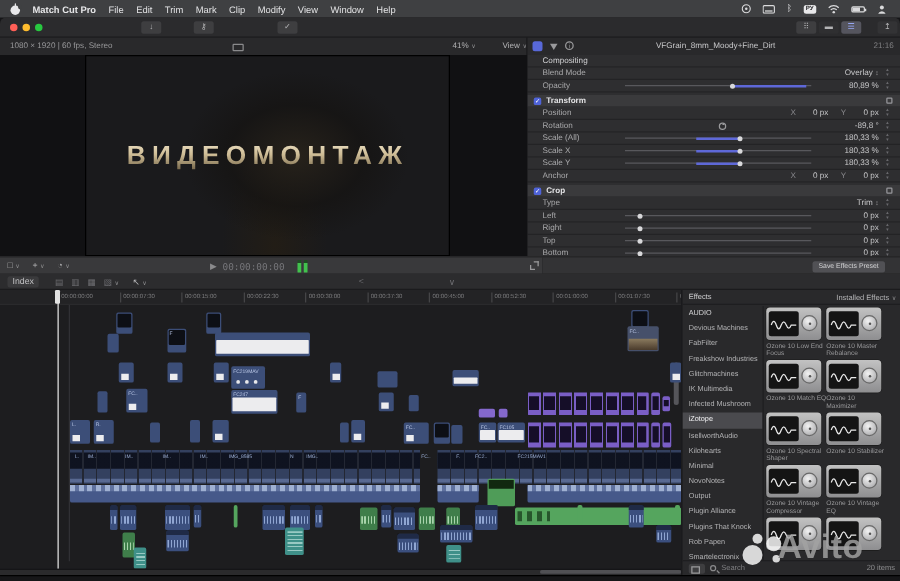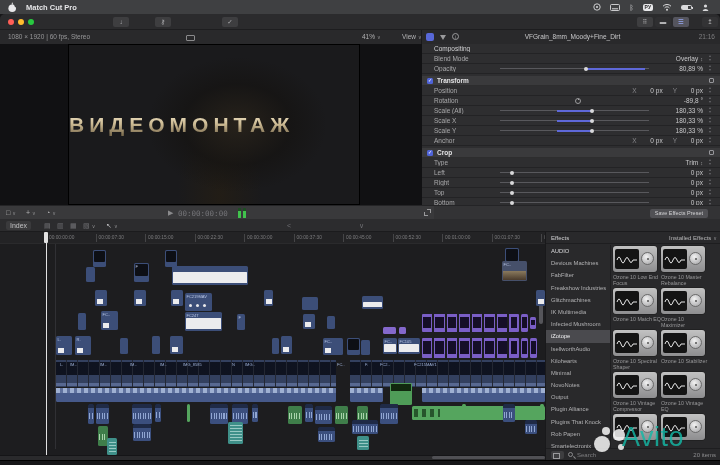--- a/index.html
+++ b/index.html
@@ -210,6 +210,17 @@
         </svg>
     </span>
     <span class="mb-app">Match Cut Pro</span>
+    <span class="mb-items">
+        <span class="mb-item">File</span>
+        <span class="mb-item">Edit</span>
+        <span class="mb-item">Trim</span>
+        <span class="mb-item">Mark</span>
+        <span class="mb-item">Clip</span>
+        <span class="mb-item">Modify</span>
+        <span class="mb-item">View</span>
+        <span class="mb-item">Window</span>
+        <span class="mb-item">Help</span>
+      </span>
     <span class="mb-status">
       <svg width="8" height="8" viewBox="0 0 8 8">
           <circle cx="4" cy="4" r="3.2" fill="none" stroke="#dadadc" stroke-width="0.9"></circle>

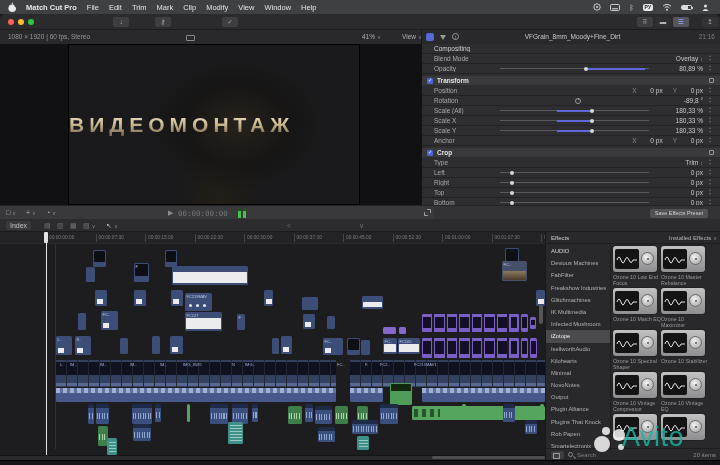--- a/index.html
+++ b/index.html
@@ -50,7 +50,7 @@
   .palm{position:absolute;inset:0;
         background:radial-gradient(ellipse 120px 90px at 58% 50%, #27221b 0%, rgba(20,18,16,0.6) 45%, rgba(12,12,14,0) 75%),
                    radial-gradient(ellipse 60px 120px at 52% 95%, #221d16 0%, rgba(12,12,14,0) 70%);}
-  .vtitle{position:absolute;left:0;right:0;top:68px;text-align:left;font-size:21px;font-weight:bold;
+  .vtitle{position:absolute;left:0;right:0;top:68px;text-align:center;font-size:21px;font-weight:bold;
           letter-spacing:5px;font-family:"Liberation Sans",sans-serif;
           background:linear-gradient(180deg,#efe4c8 0%,#cdbb94 45%,#6e5f44 100%);
           -webkit-background-clip:text;background-clip:text;color:transparent;

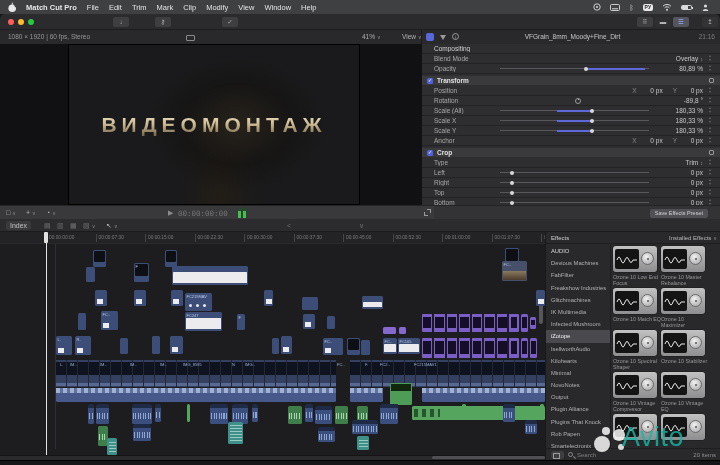--- a/index.html
+++ b/index.html
@@ -193,7 +193,7 @@
   .wm{position:absolute;left:592px;top:418px;width:128px;height:42px;z-index:60;opacity:0.82;}
   .wm-logo{position:absolute;left:2px;top:18px;width:16px;height:16px;border-radius:50%;background:#fff;
            box-shadow:4px -13px 0 -4px #fff,17px -9px 0 -2px #fff,19px 3px 0 -5px #fff;}
-  .wm-text{position:absolute;left:30px;top:4px;font-size:27px;font-weight:normal;color:#14b8a6;
+  .wm-text{position:absolute;left:30px;top:4px;font-size:27px;font-weight:bold;color:#a3a3a3;
            font-family:"Liberation Sans",sans-serif;letter-spacing:0.5px;}
 </style>
 </head>

